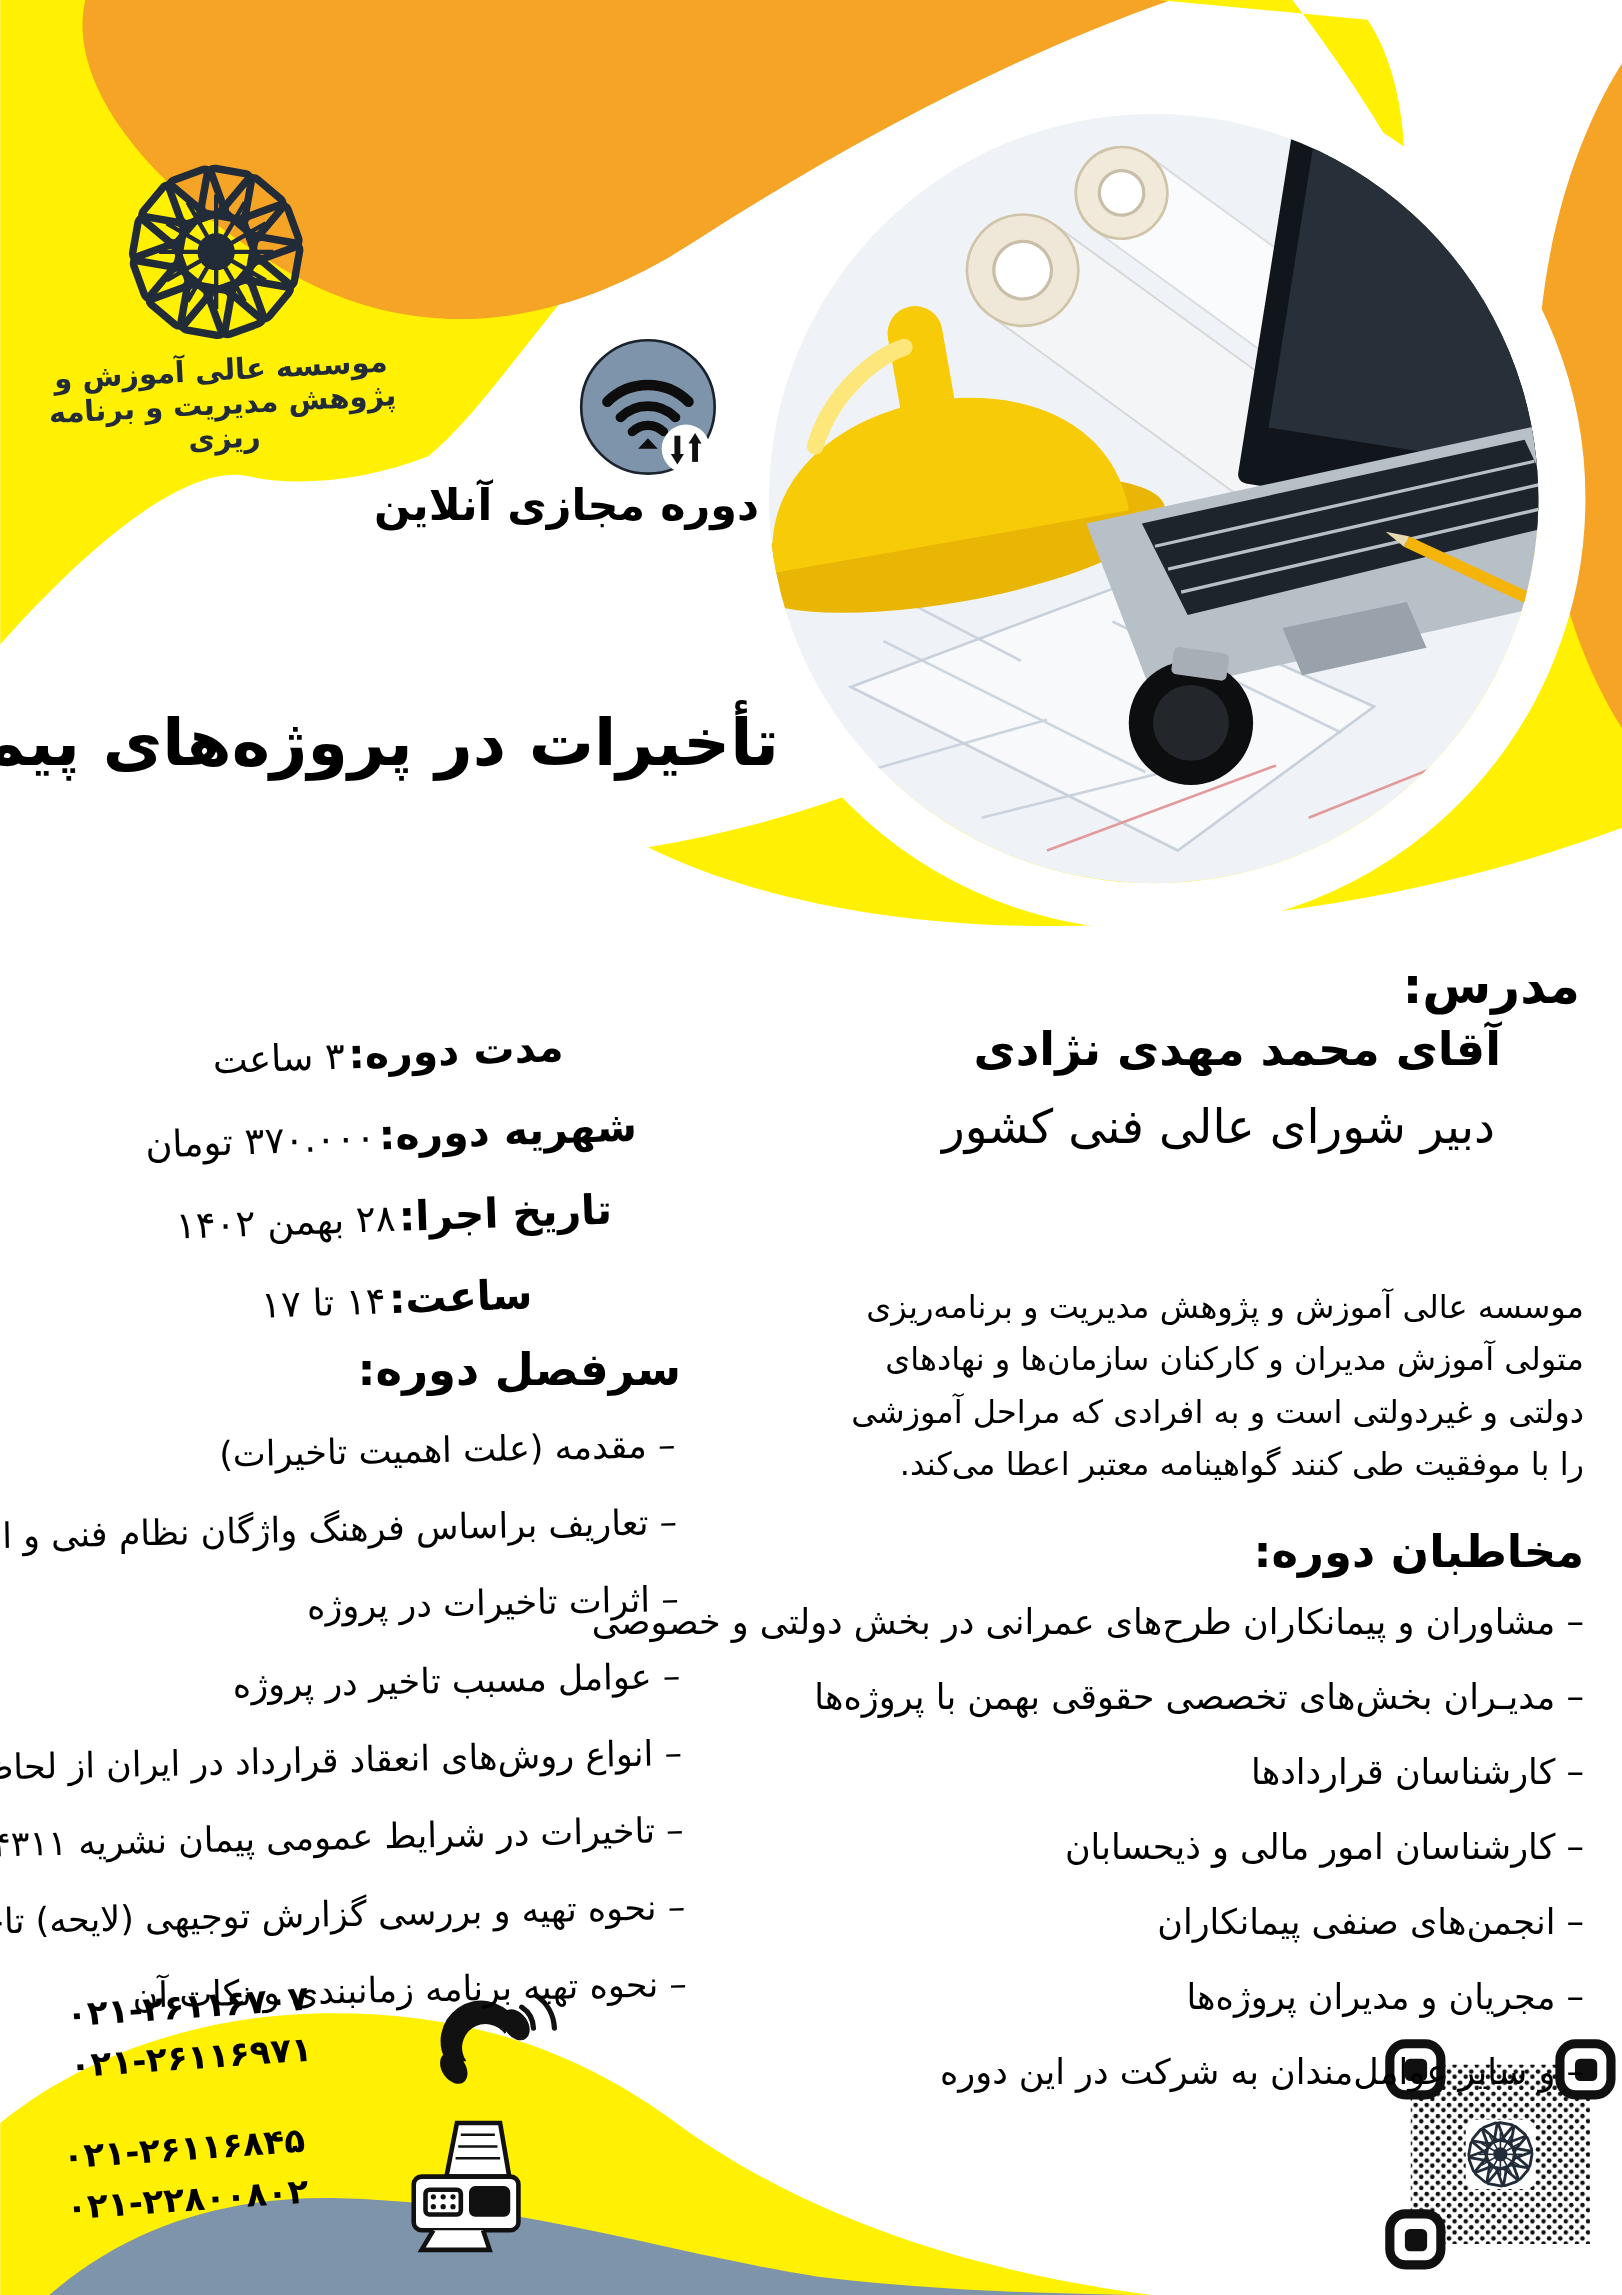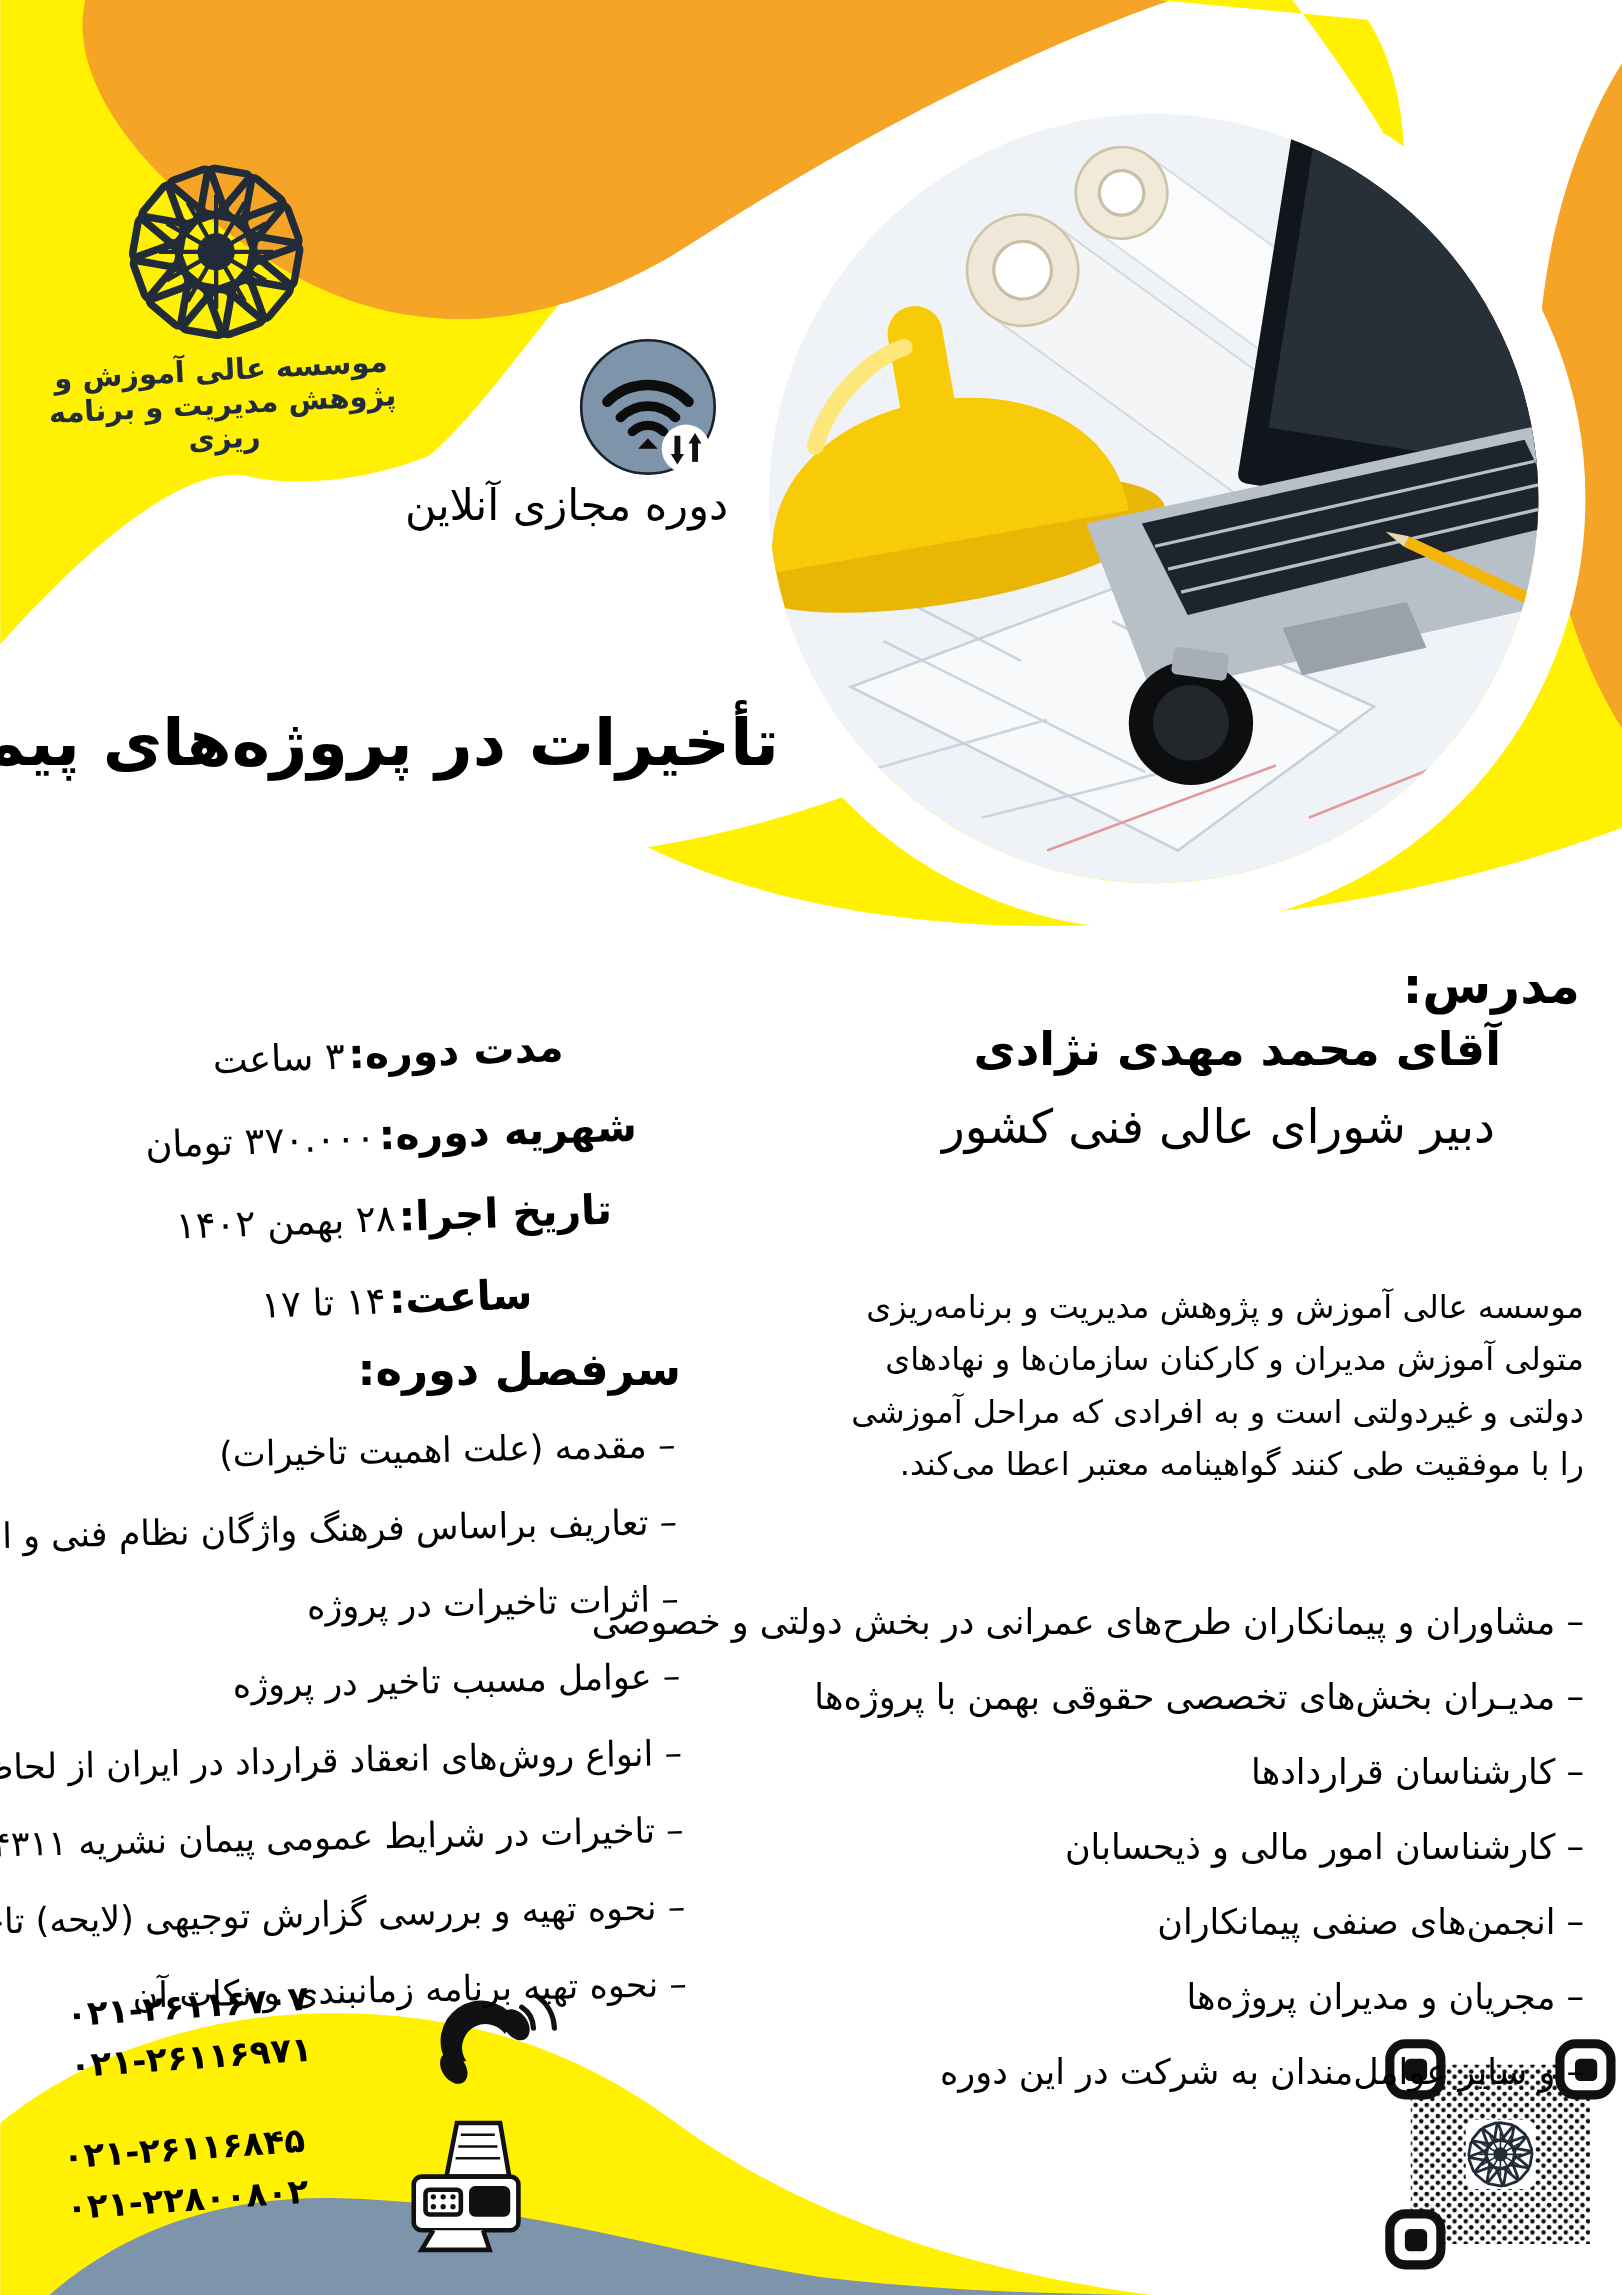--- a/index.html
+++ b/index.html
@@ -20,7 +20,7 @@
   }
   .badge{
     left:357px;top:480px;width:419px;text-align:center;
-    font-size:43px;font-weight:400;
+    font-size:43px;font-weight:700;
   }
   .title{
     right:844px;top:705px;

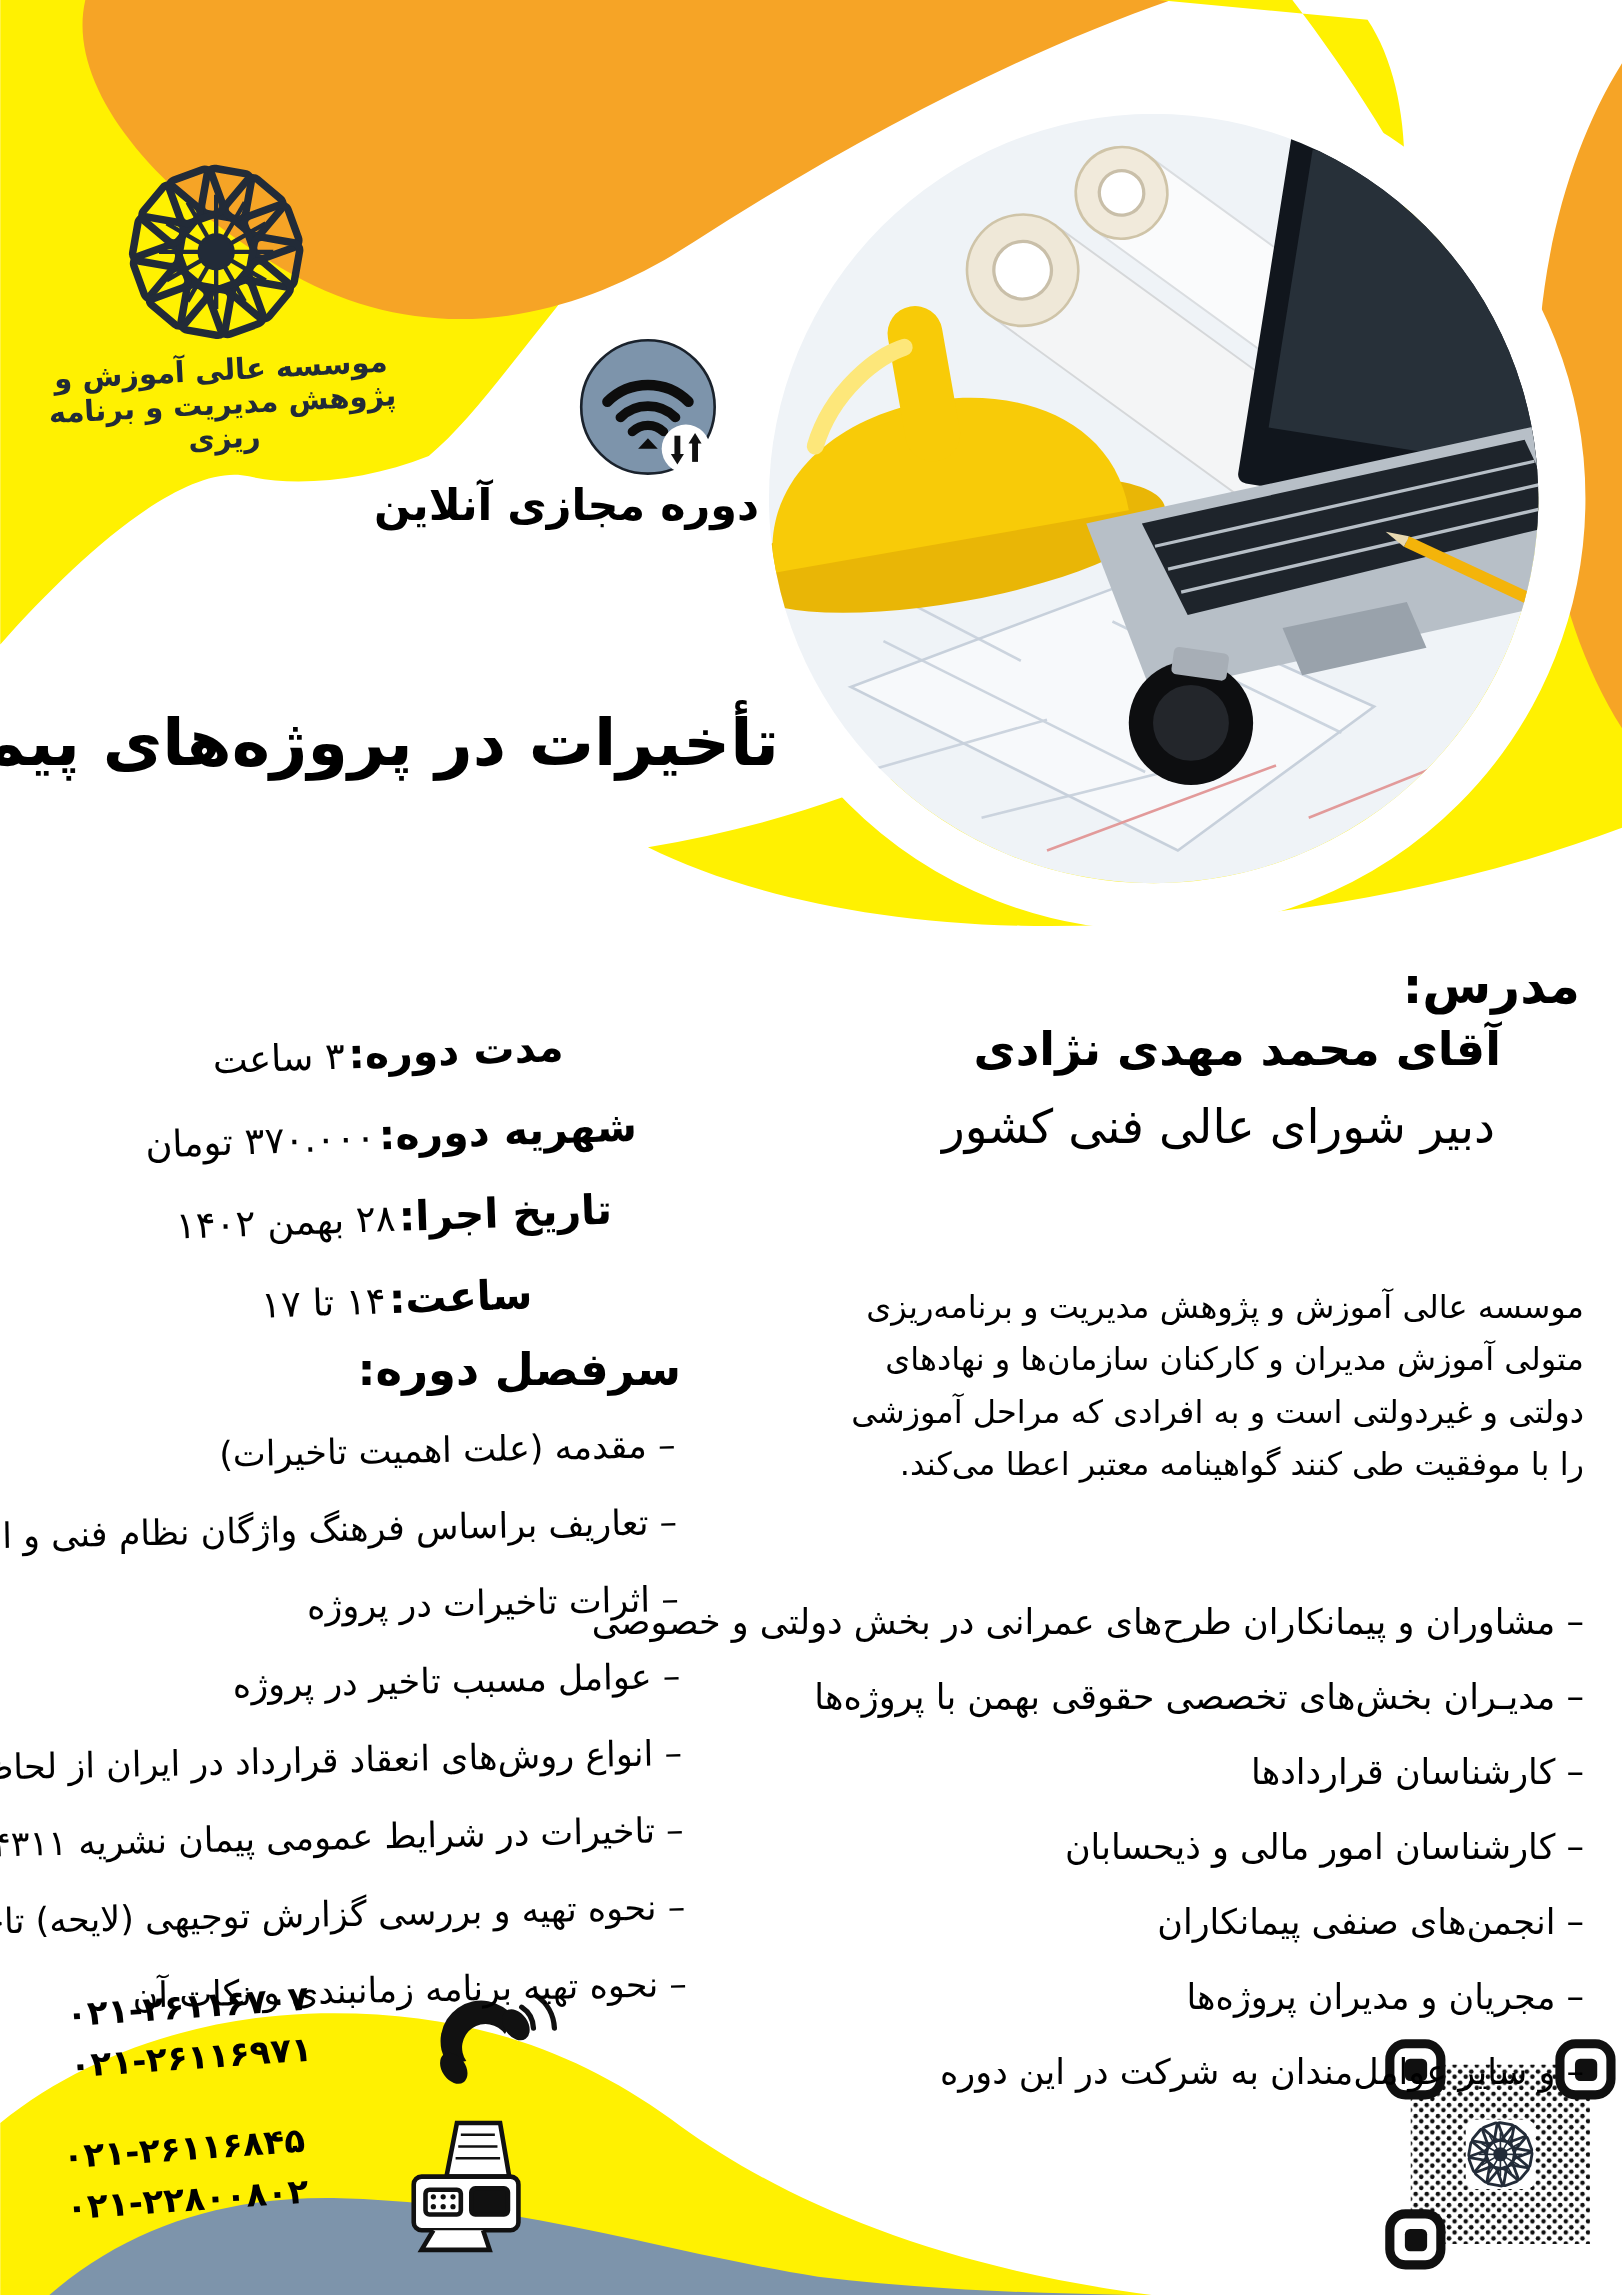--- a/index.html
+++ b/index.html
@@ -296,6 +296,7 @@
     <span class="lead">موسسه عالی آموزش و پژوهش مدیریت و برنامه‌ریزی</span><span> متولی آموزش مدیران و کارکنان سازمان‌ها و نهادهای دولتی و غیردولتی است و به افرادی که مراحل آموزشی را با موفقیت طی کنند گواهینامه معتبر اعطا می‌کند.</span>
   </div>
 
+  <div class="t aud-head">مخاطبان دوره:</div>
   <div class="t aud-list">
     <div class="item">– مشاوران و پیمانکاران طرح‌های عمرانی در بخش دولتی و خصوصی</div>
     <div class="item">– مدیـران بخش‌های تخصصی حقوقی بهمن با پروژه‌ها</div>

